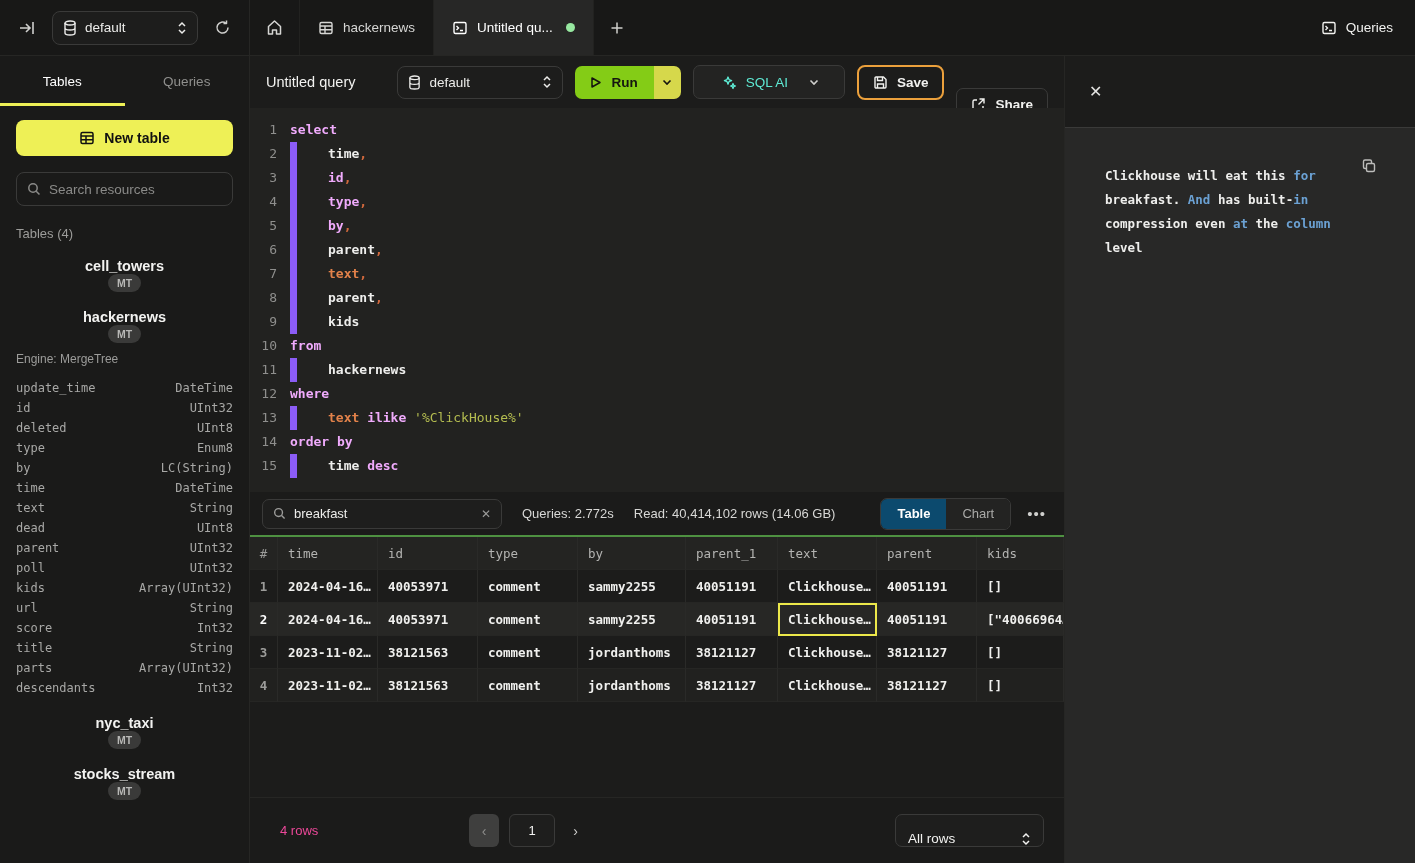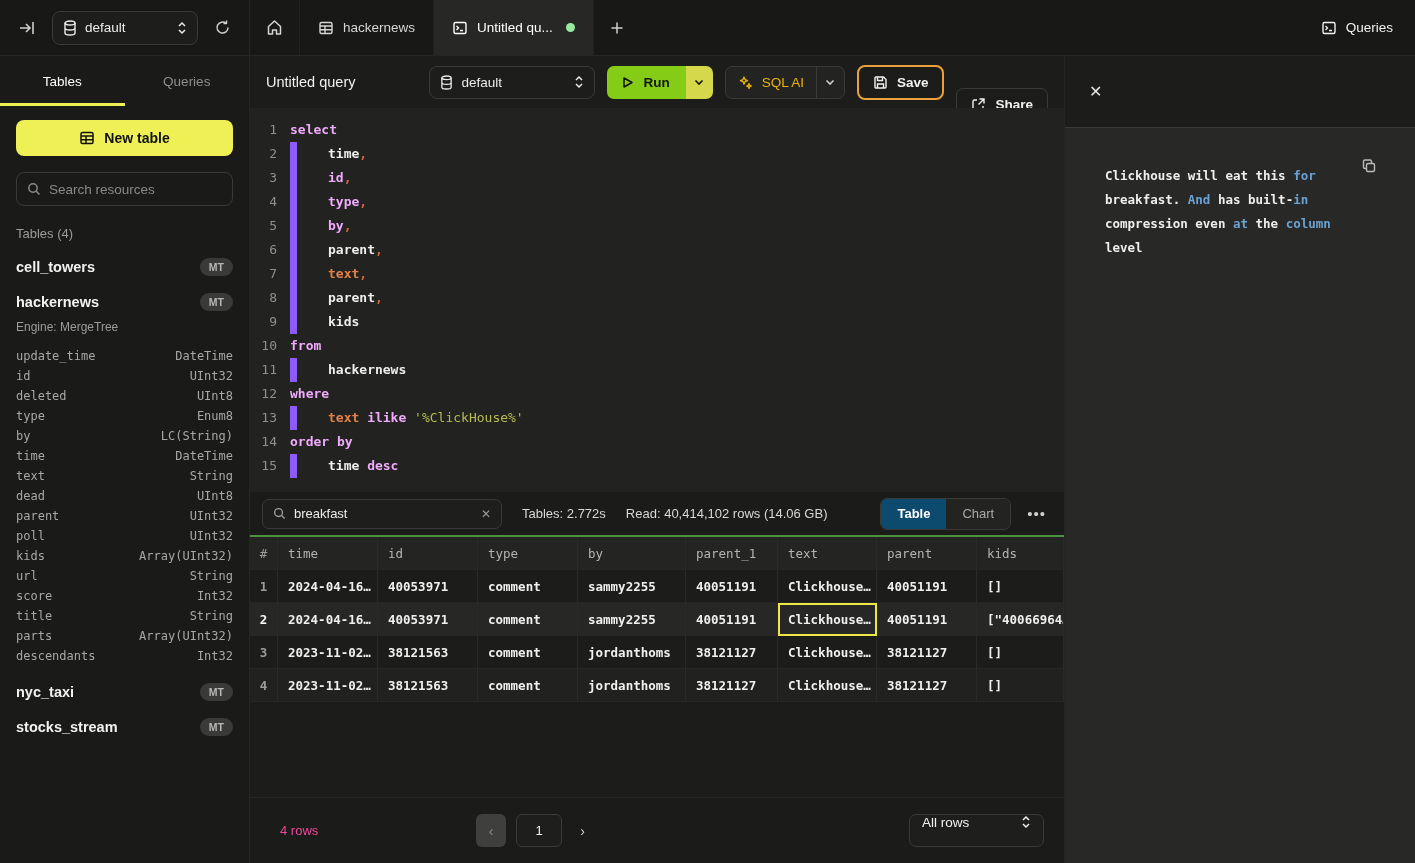--- a/index.html
+++ b/index.html
@@ -55,7 +55,7 @@
   .run-btn { display:flex; height:33px; border-radius:7px; overflow:hidden; cursor:pointer; border:none; padding:0; background:none; }
   .run-main { display:flex; align-items:center; gap:9px; background:#84cc16; color:#151510; font-size:13.5px; font-weight:700; padding:0 16px 0 14px; }
   .run-caret { width:27px; display:flex; align-items:center; justify-content:center; background:#d6d84b; color:#151510; }
-  .sqlai-btn { display:flex; height:33px; border:1px solid #3a3a39; border-radius:7px; overflow:hidden; cursor:pointer; background:#232322; color:#eab308; padding:0; }
+  .sqlai-btn { display:flex; height:33px; border:1px solid #3a3a39; border-radius:7px; overflow:hidden; cursor:pointer; background:#232322; color:#5eead4; padding:16px; }
   .sqlai-main { display:flex; align-items:center; gap:9px; padding:0 12px; font-size:13.5px; }
   .sqlai-caret { width:28px; display:flex; align-items:center; justify-content:center; border-left:1px solid #3a3a39; color:#cfcfcd; }
   .save-btn { display:flex; align-items:center; gap:9px; height:35px; padding:0 14px; background:transparent; border:2px solid #eba03c; border-radius:8px; color:#f2f2f0; font-size:13.5px; font-weight:600; cursor:pointer; }

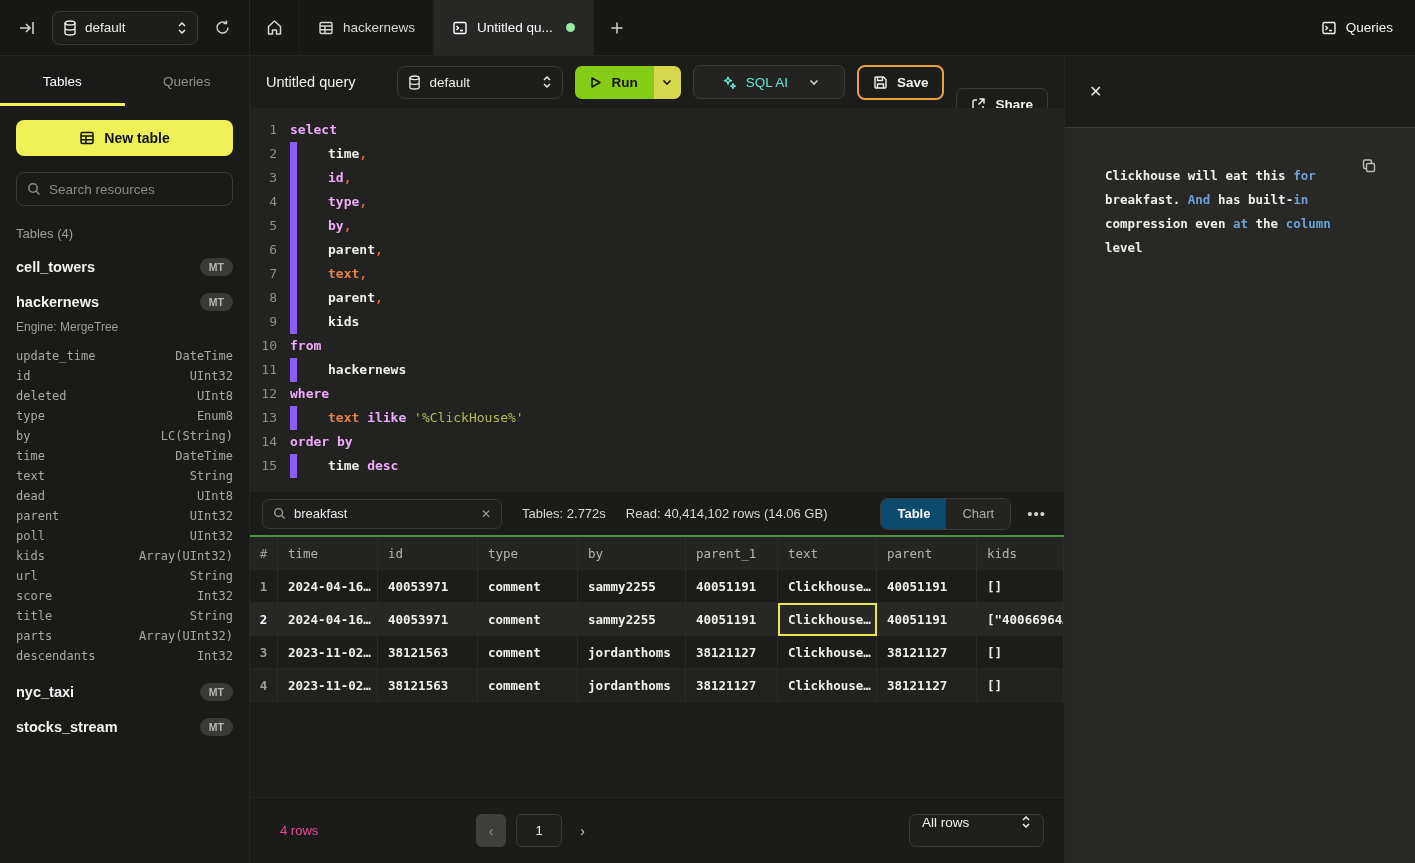--- a/index.html
+++ b/index.html
@@ -37,7 +37,7 @@
   .search-box input { background:transparent; border:none; outline:none; color:#ececea; font-size:13.5px; width:100%; }
   .search-box input::placeholder { color:#8a8a88; }
   .side-section { margin-top:20px; color:#9c9c9a; font-size:13px; }
-  .tbl-item { display:flex; align-items:center; justify-content:space-between; margin-top:17px; cursor:pointer; }
+  .tbl-item { display:flex; align-items:center; justify-content:space-between; margin-top:17px; cursor:pointer;flex-direction:column; }
   .tbl-name { font-size:14.5px; font-weight:700; color:#f2f2f0; }
   .mt-badge { background:#3a3a39; color:#b8b8b6; font-size:10.5px; font-weight:700; border-radius:10px; padding:3px 9px; }
   .engine { margin-top:9px; color:#9c9c9a; font-size:12px; }

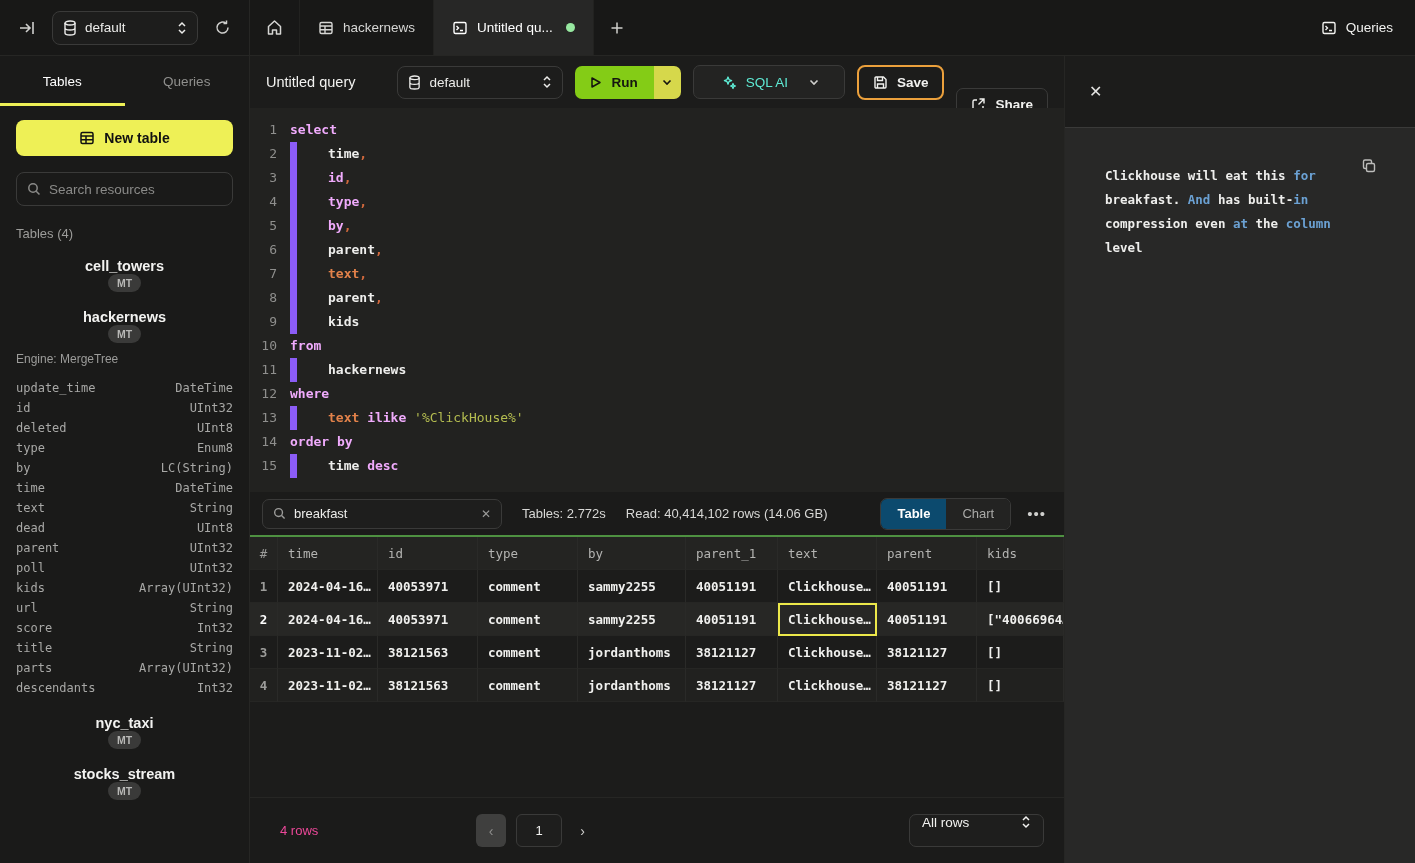--- a/index.html
+++ b/index.html
@@ -469,7 +469,7 @@
           <span>✕</span>
         </button>
       </div>
-      <span class="res-stat">Tables: 2.772s</span>
+      <span class="res-stat">Queries: 2.772s</span>
       <span class="res-stat">Read: 40,414,102 rows (14.06 GB)</span>
       <div class="res-right">
         <div class="seg">

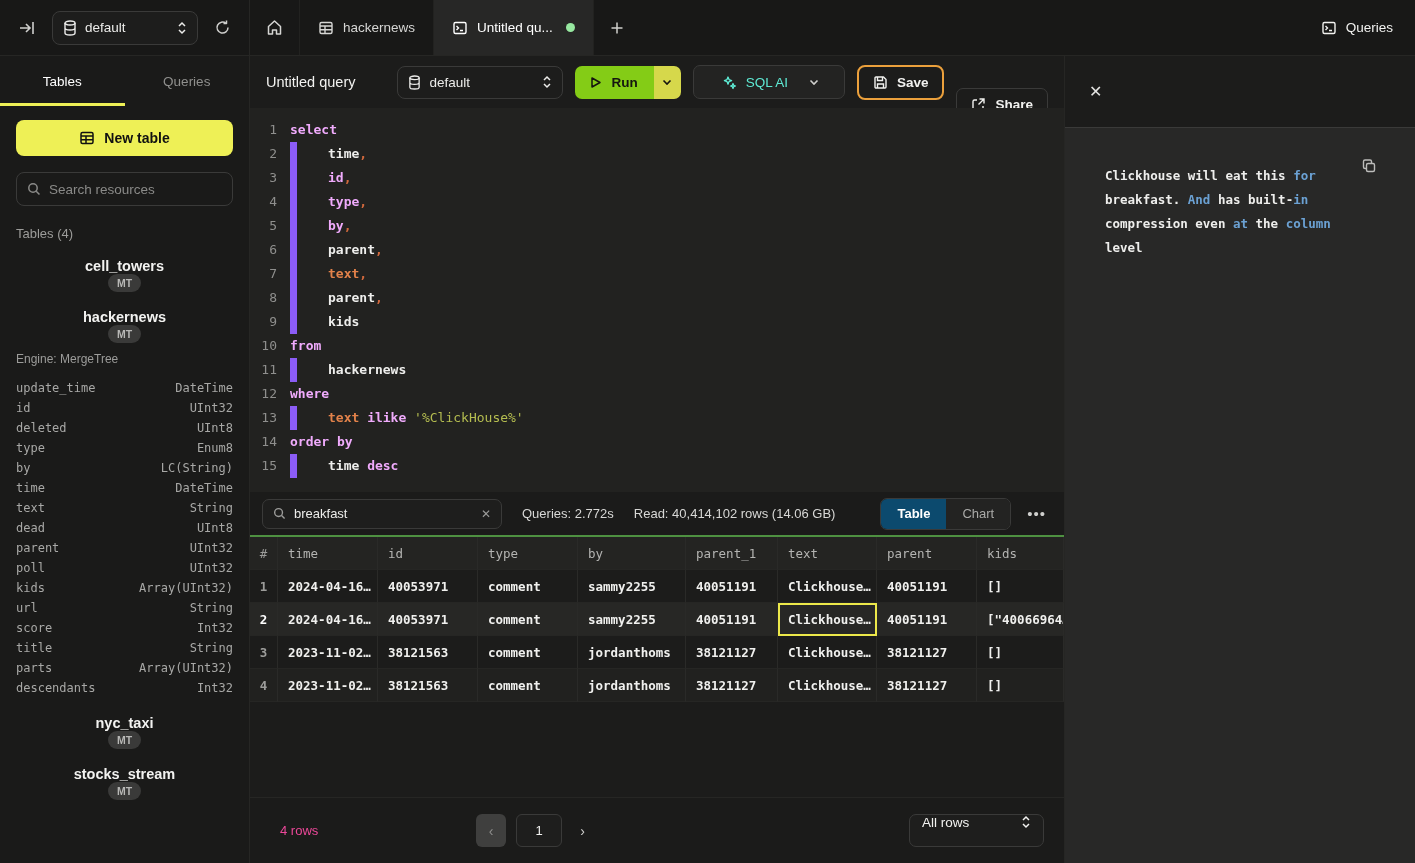--- a/index.html
+++ b/index.html
@@ -108,7 +108,7 @@
   .pg-page { width:46px; height:33px; background:#1e1e1d; border:1px solid #3a3a39; border-radius:6px; color:#f2f2f0; font-size:13px; text-align:center; padding-left:0; }
   .pg-next { background:none; border:none; color:#cfcfcd; font-size:14px; cursor:pointer; padding:4px 8px; }
   .spacer { flex:1; }
-  .rows-select { display:flex; align-items:flex-start; gap:8px; width:135px; height:33px; padding:0 12px; background:#1e1e1d; border:1px solid #3a3a39; border-radius:7px; color:#f2f2f0; font-size:13.5px; cursor:pointer; }
+  .rows-select { display:flex; align-items:flex-end; gap:8px; width:149px; height:33px; padding:0 12px; background:#1e1e1d; border:1px solid #3a3a39; border-radius:7px; color:#f2f2f0; font-size:13.5px; cursor:pointer; }
   .rows-select .lbl { flex:1; text-align:left; }
 
   

